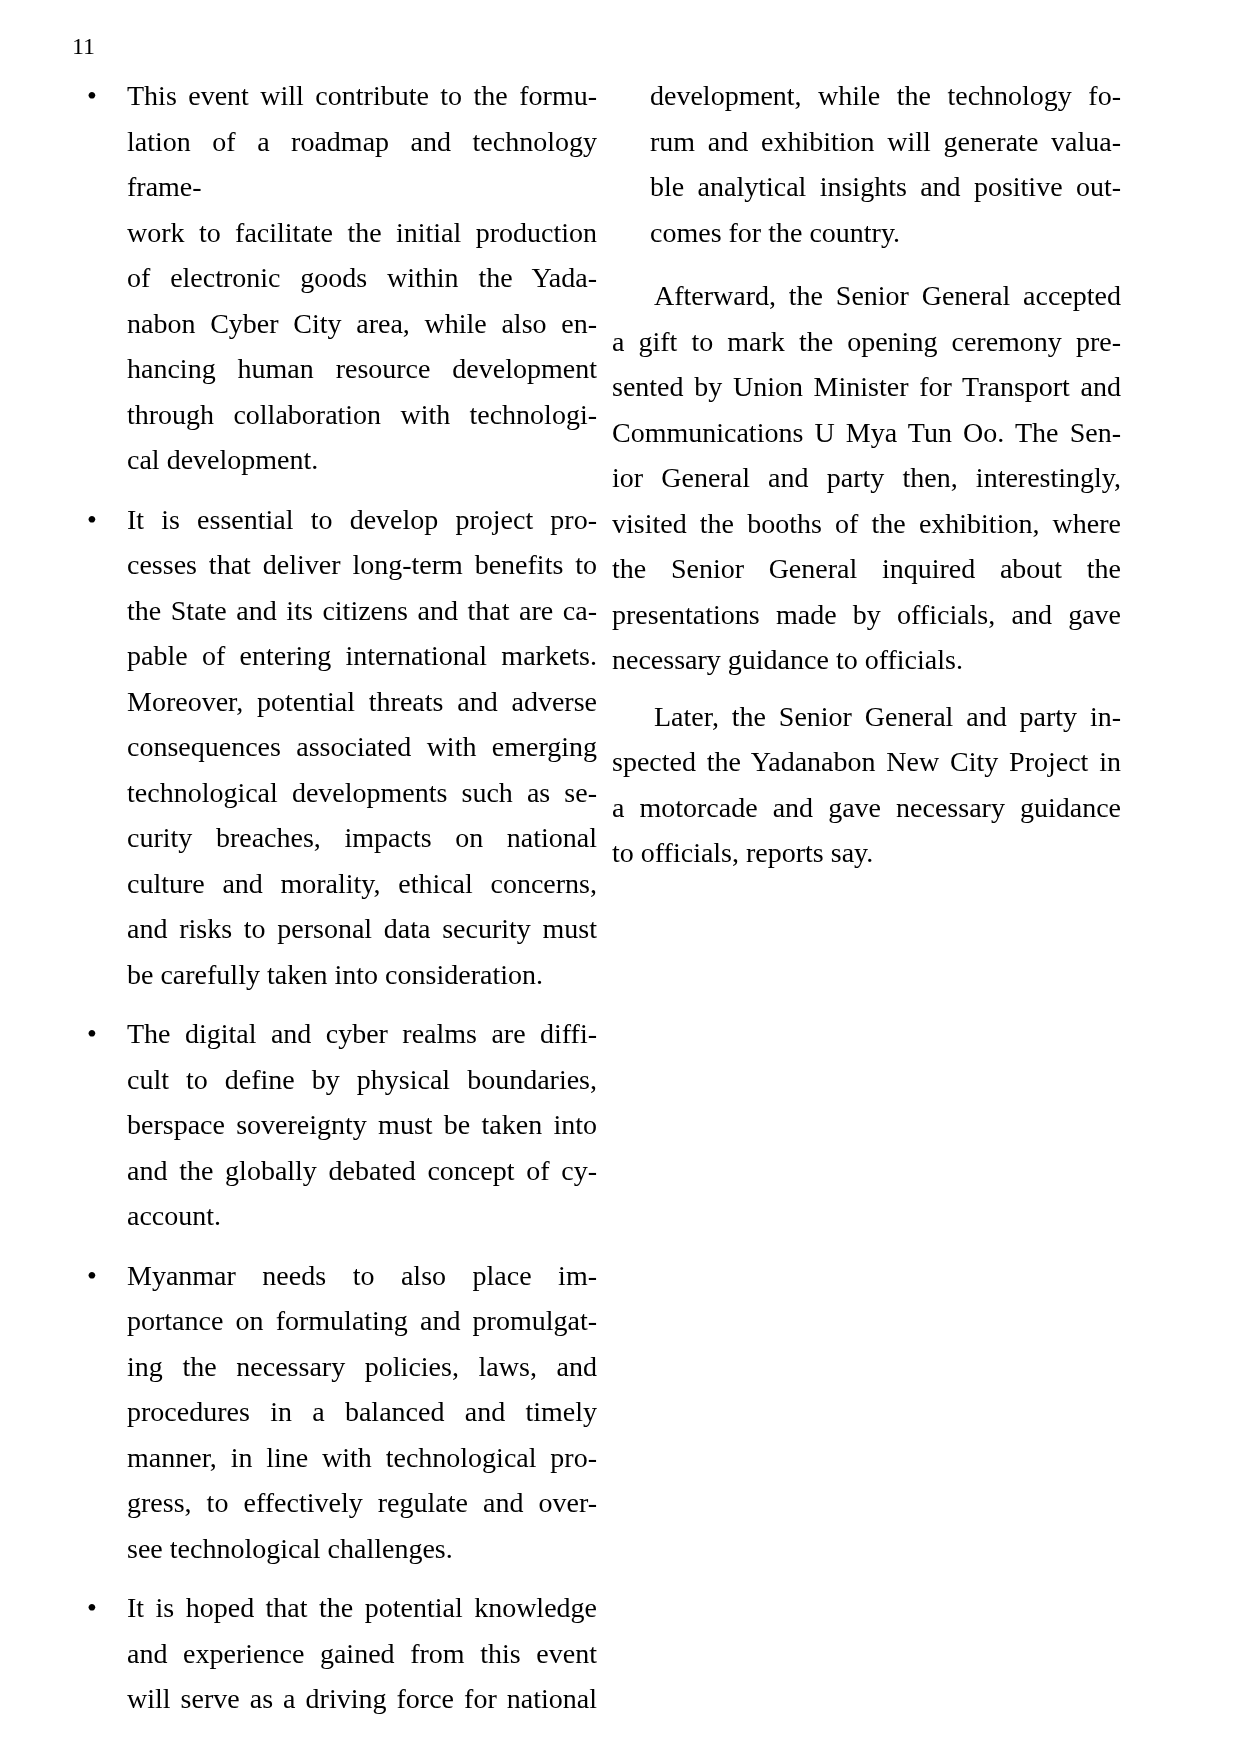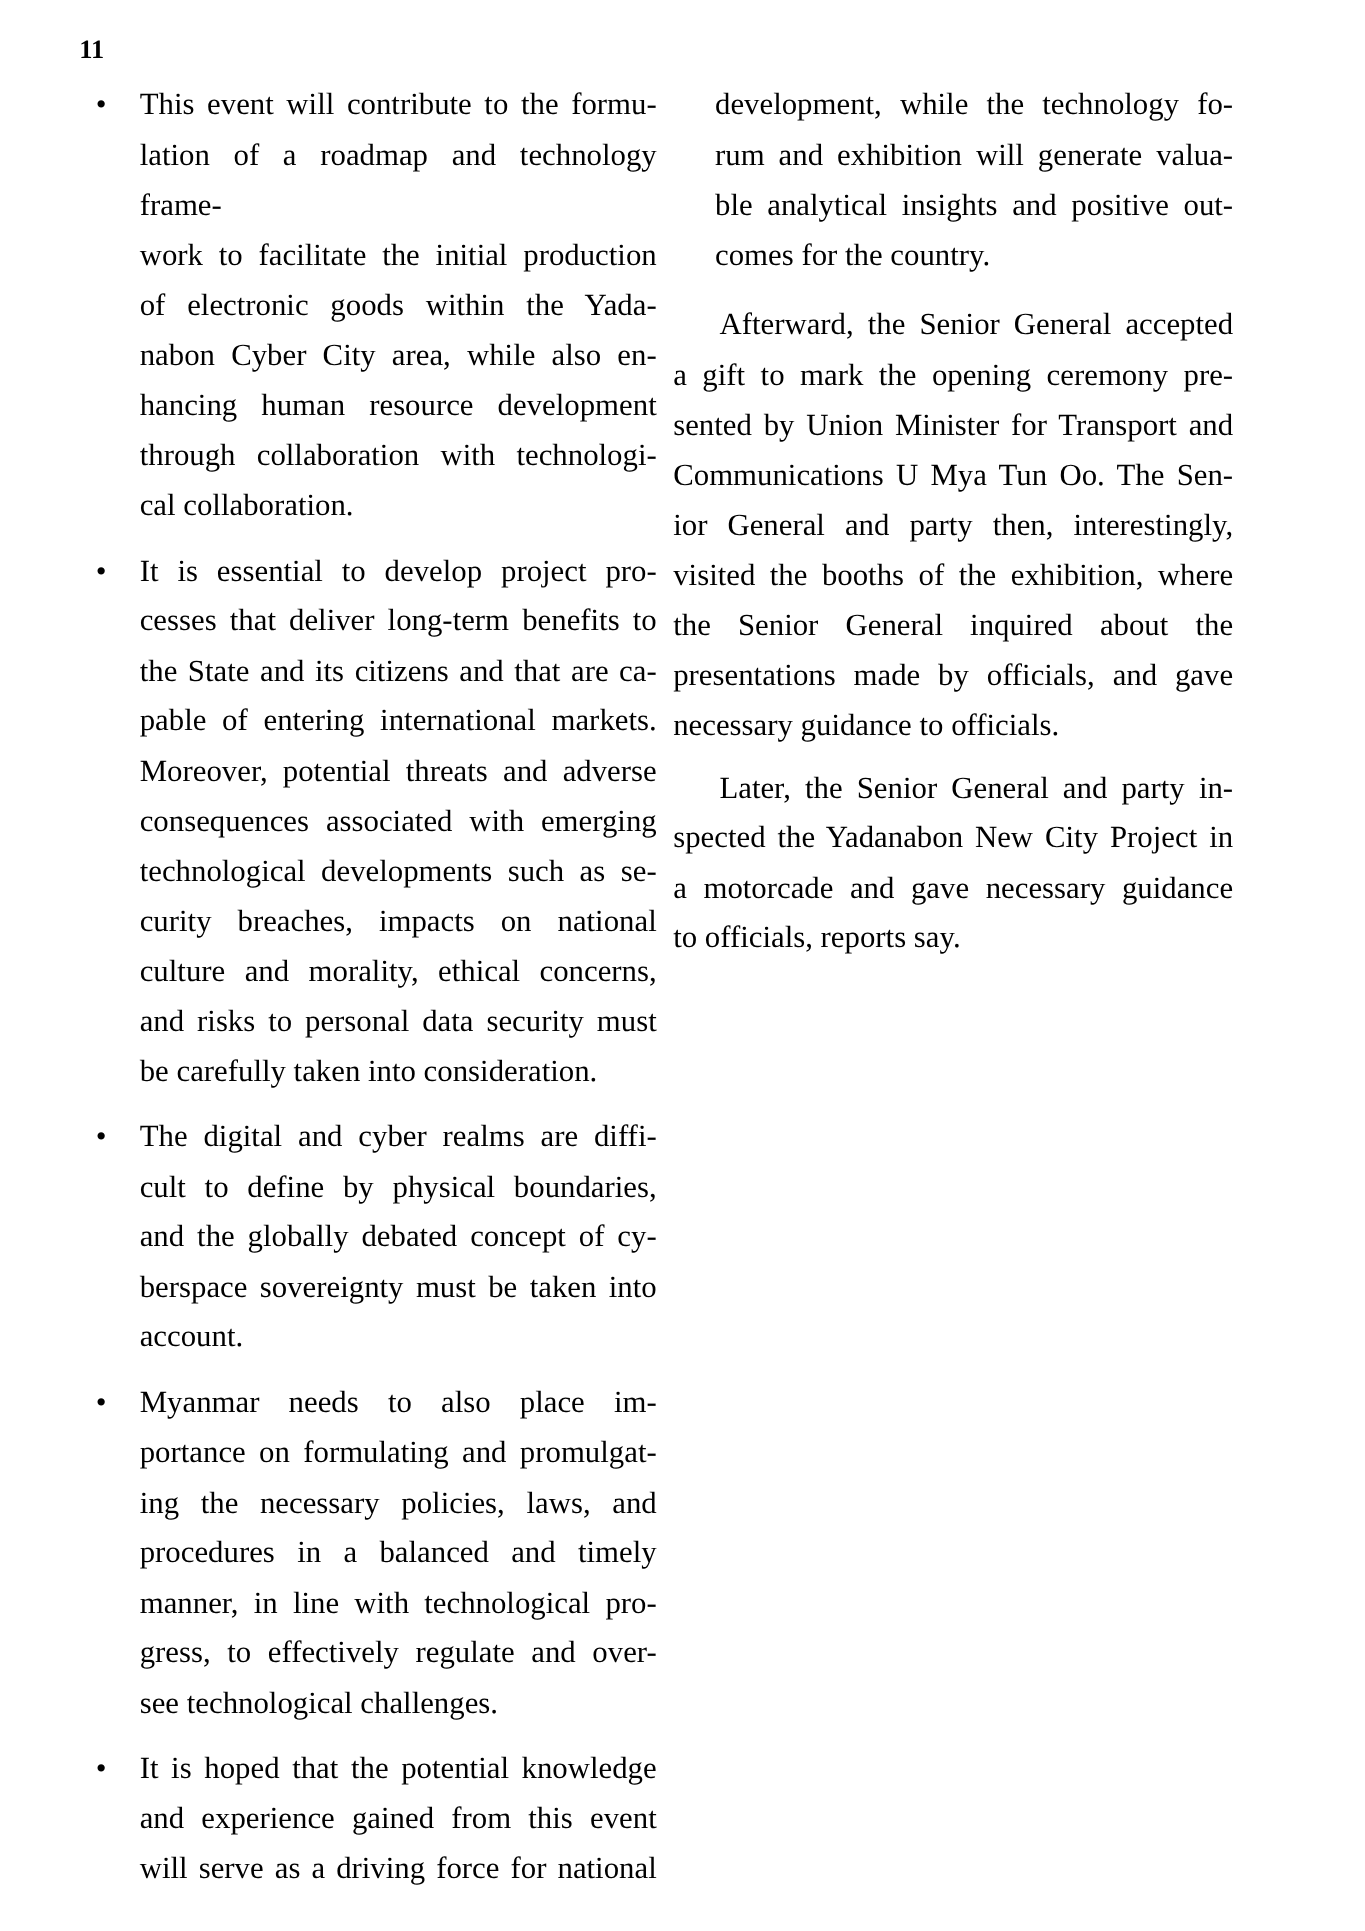--- a/index.html
+++ b/index.html
@@ -20,7 +20,7 @@
     left: 72px;
     top: 33px;
     font-size: 24px;
-    font-weight: bold;
+    font-weight: normal;
     line-height: 26px;
   }
   .col {

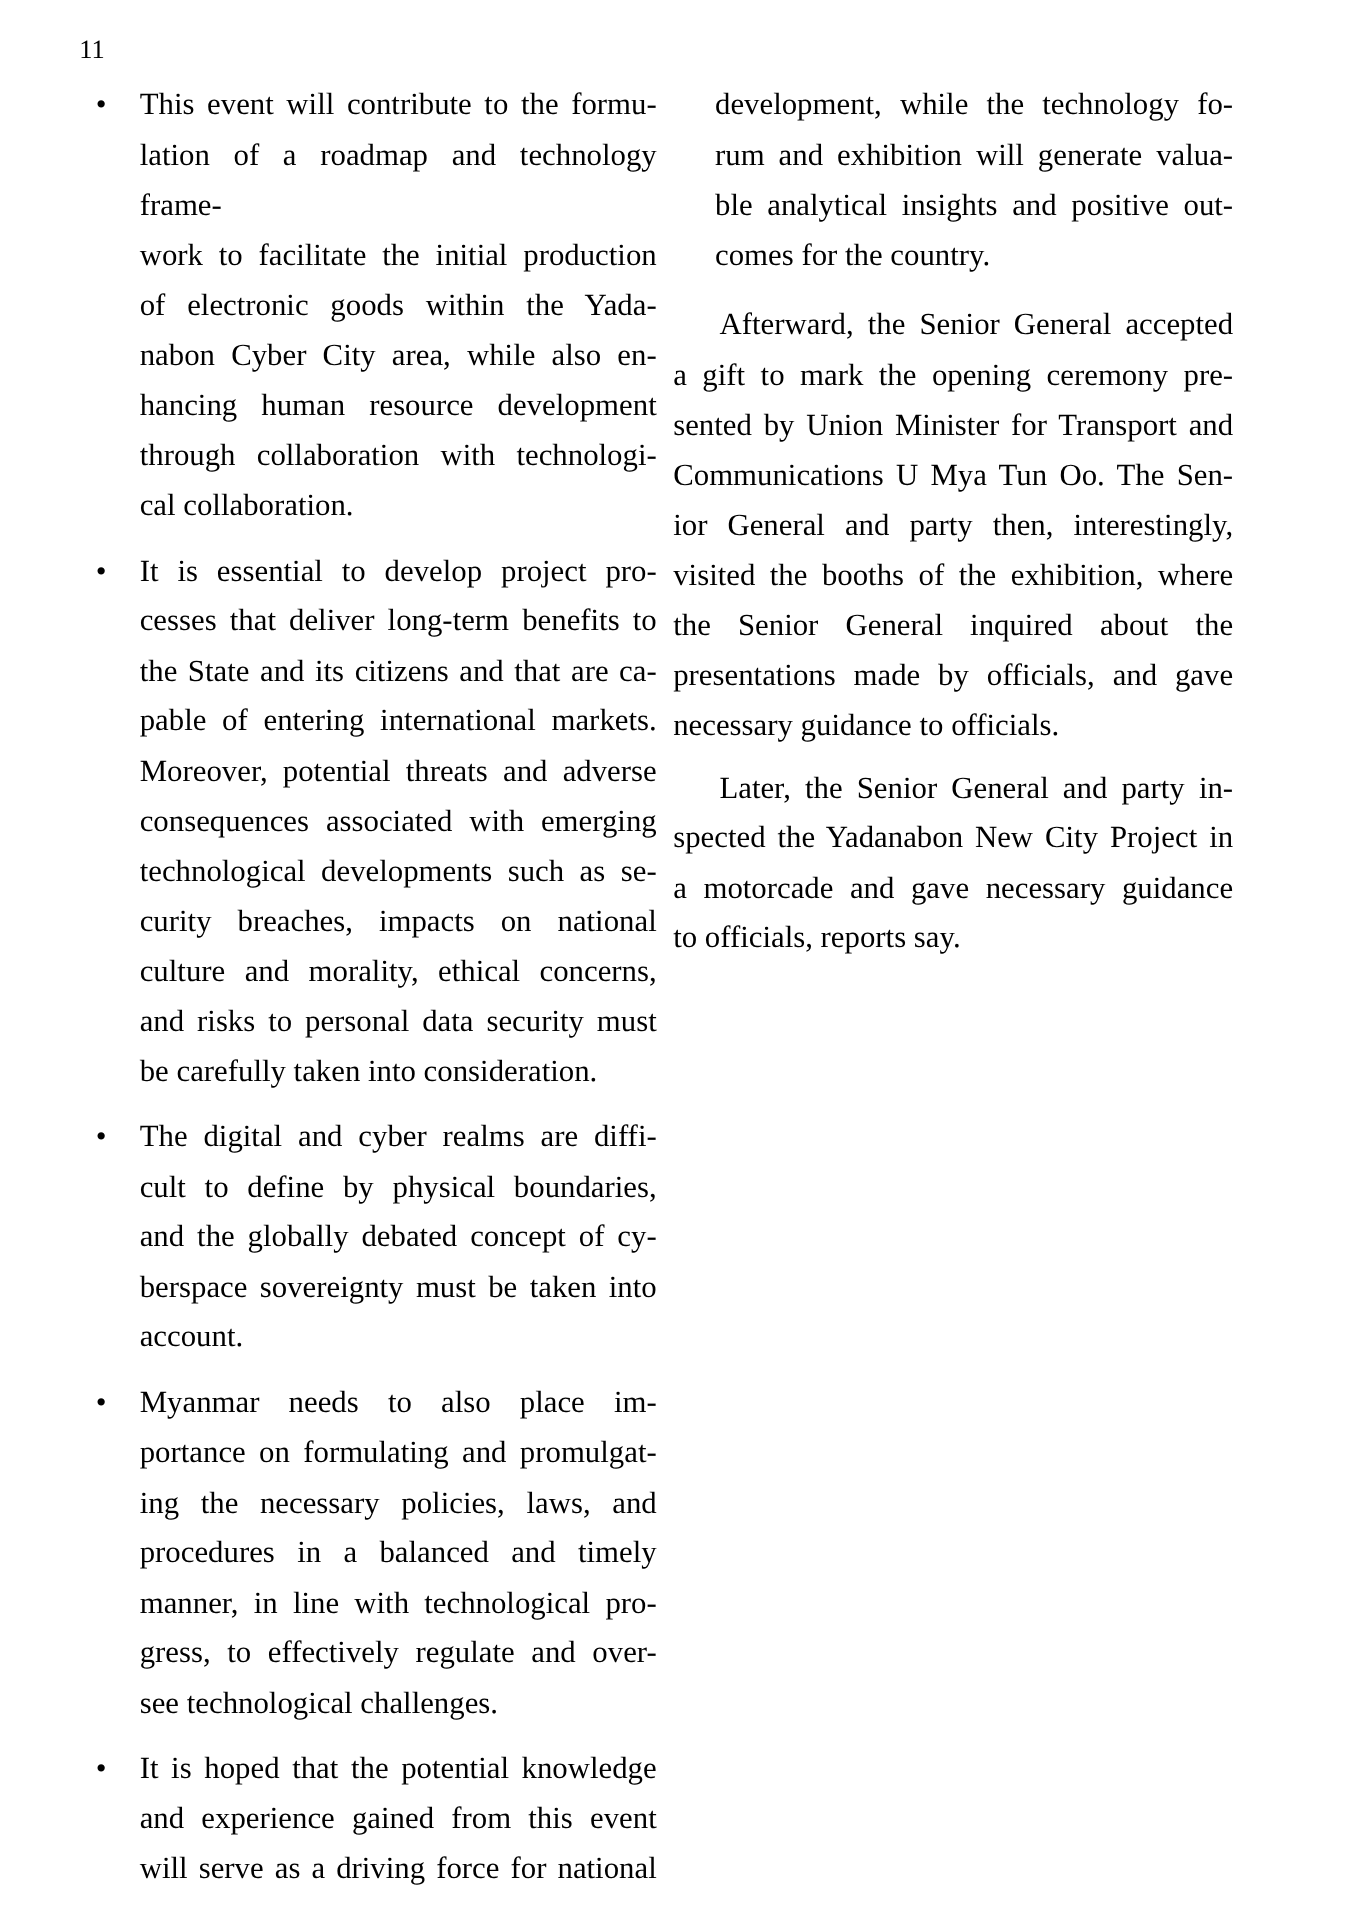--- a/index.html
+++ b/index.html
@@ -91,7 +91,7 @@
         <div class="line">nabon Cyber City area, while also en-</div>
         <div class="line">hancing human resource development</div>
         <div class="line">through collaboration with technologi-</div>
-        <div class="line last">cal collaboration.</div>
+        <div class="line last">cal development.</div>
       </div>
     </div>
     <div class="bullet-item">

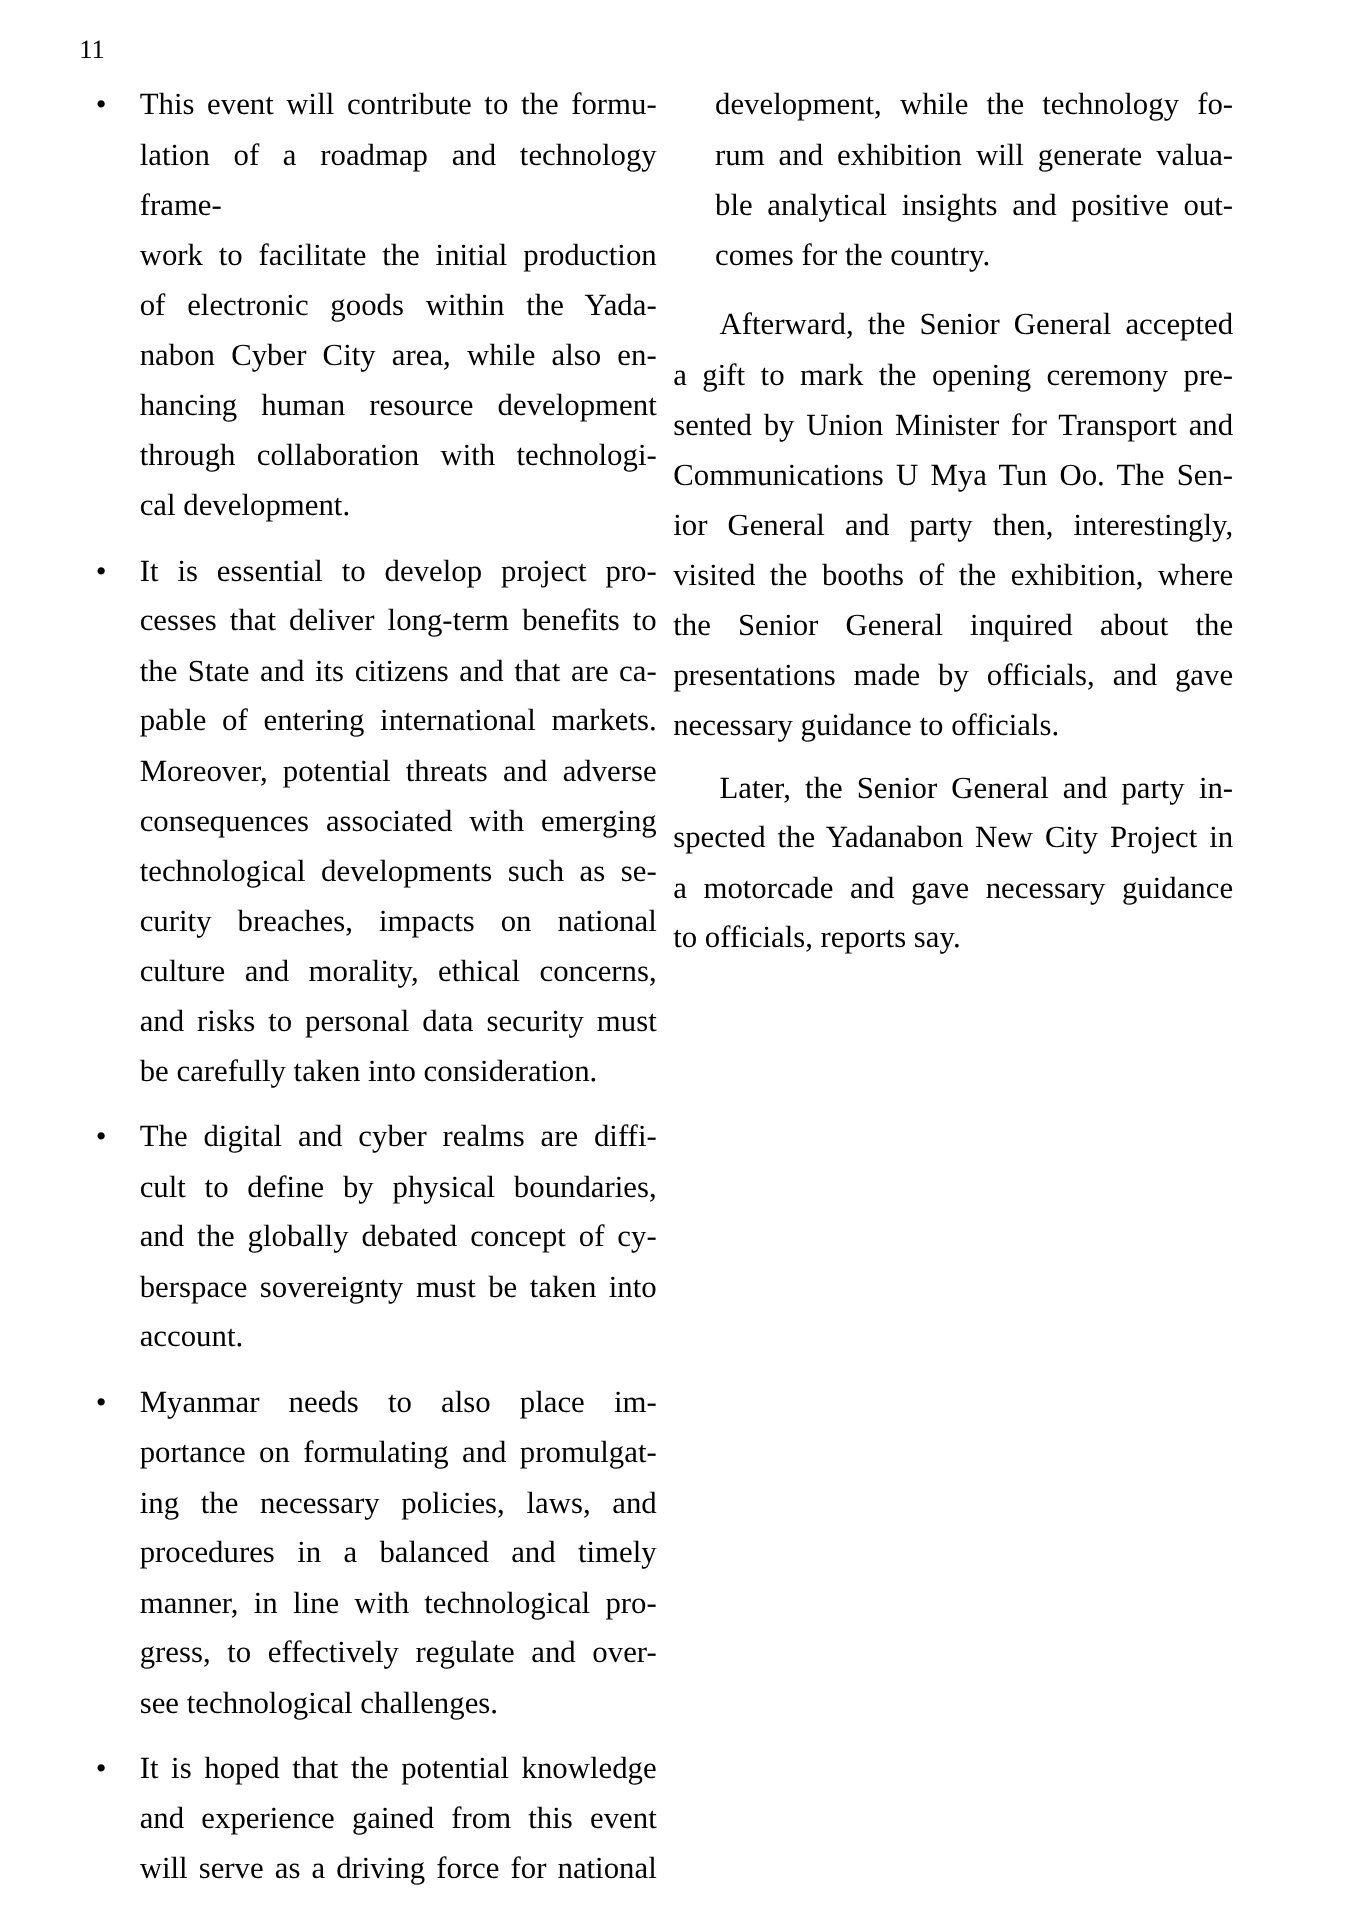--- a/index.html
+++ b/index.html
@@ -115,8 +115,8 @@
       <div class="bullet-text">
         <div class="line">The digital and cyber realms are diffi-</div>
         <div class="line">cult to define by physical boundaries,</div>
+        <div class="line">berspace sovereignty must be taken into</div>
         <div class="line">and the globally debated concept of cy-</div>
-        <div class="line">berspace sovereignty must be taken into</div>
         <div class="line last">account.</div>
       </div>
     </div>

